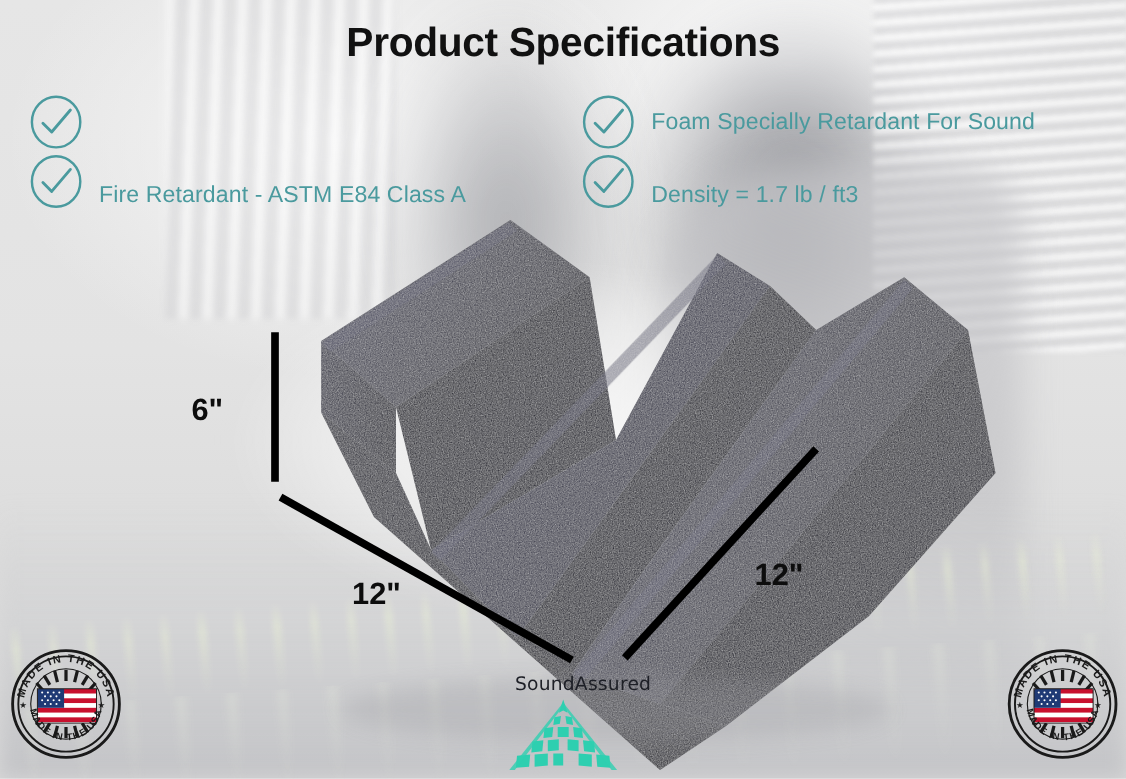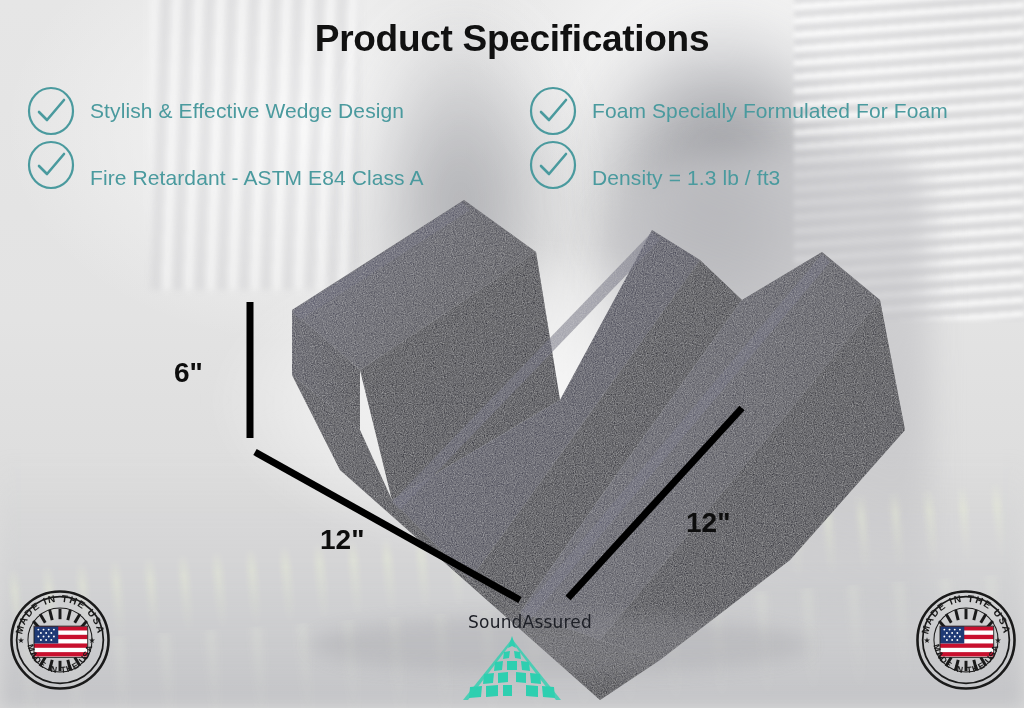--- a/index.html
+++ b/index.html
@@ -201,7 +201,6 @@
           <polyline points="13,26 21,34 38,14" fill="none" stroke="#4a9a9e" stroke-width="2.6" stroke-linecap="round" stroke-linejoin="round"></polyline>
         </svg>
       </span>
-      <span class="feature-label">Stylish &amp; Effective Wedge Design</span>
     </div>
 
     <div class="feature-row c1 r2">

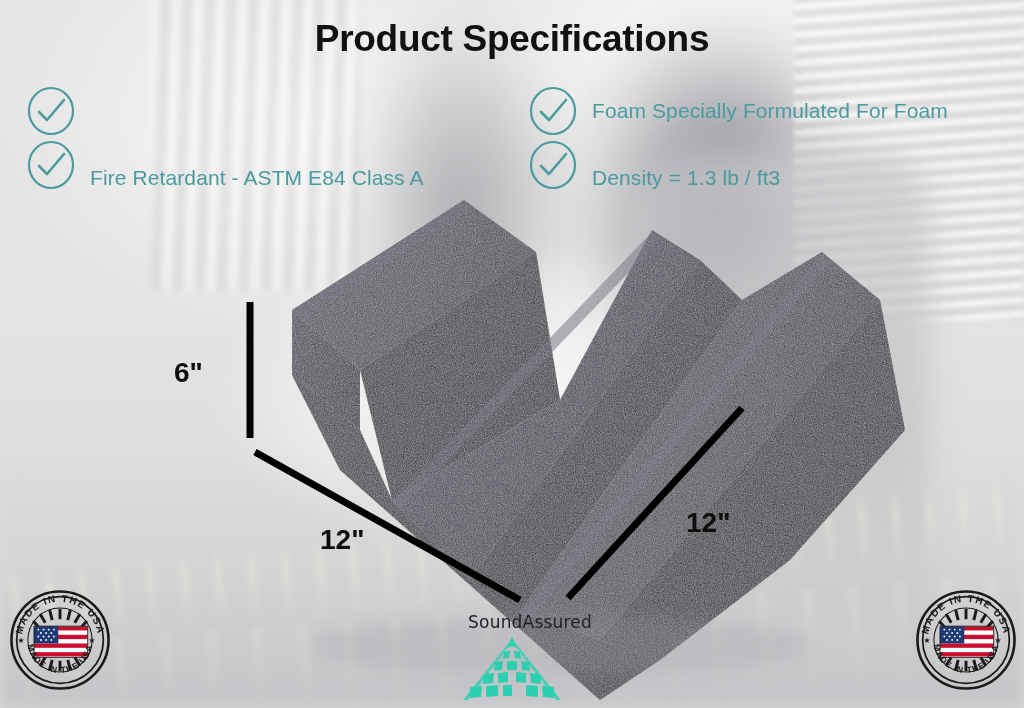--- a/index.html
+++ b/index.html
@@ -220,7 +220,7 @@
           <polyline points="13,26 21,34 38,14" fill="none" stroke="#4a9a9e" stroke-width="2.6" stroke-linecap="round" stroke-linejoin="round"></polyline>
         </svg>
       </span>
-      <span class="feature-label">Foam Specially Formulated For Foam</span>
+      <span class="feature-label">Foam Specially Retardant For Sound</span>
     </div>
 
     <div class="feature-row c2 r2">

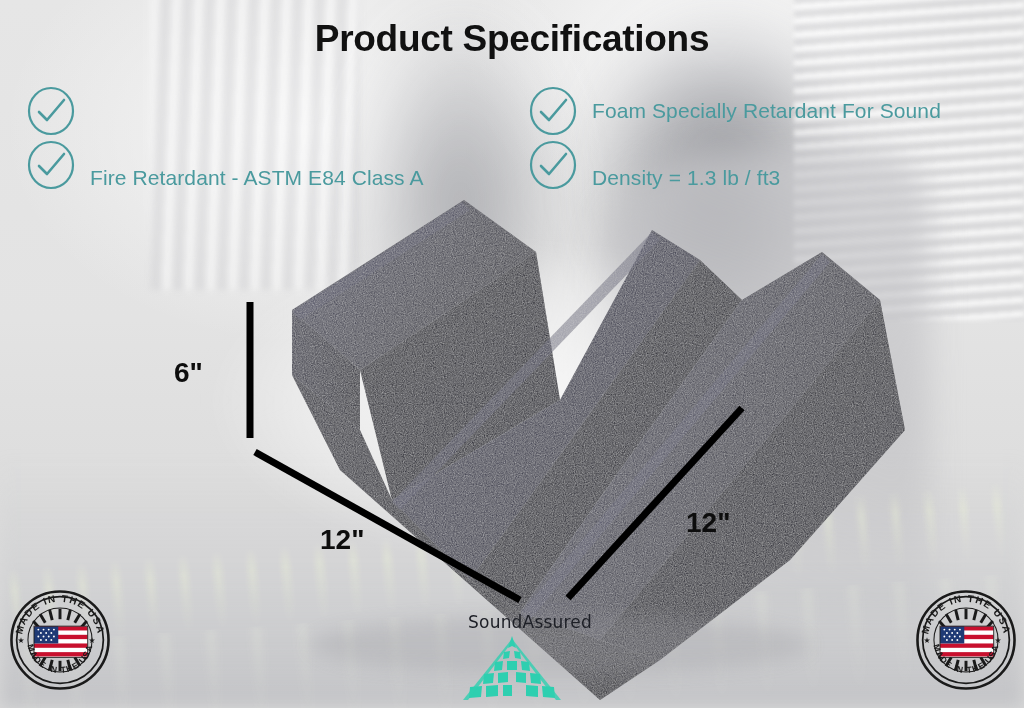--- a/index.html
+++ b/index.html
@@ -230,7 +230,7 @@
           <polyline points="13,26 21,34 38,14" fill="none" stroke="#4a9a9e" stroke-width="2.6" stroke-linecap="round" stroke-linejoin="round"></polyline>
         </svg>
       </span>
-      <span class="feature-label">Density = 1.3 lb / ft3</span>
+      <span class="feature-label">Density = 1.7 lb / ft3</span>
     </div>
 
   </div>

